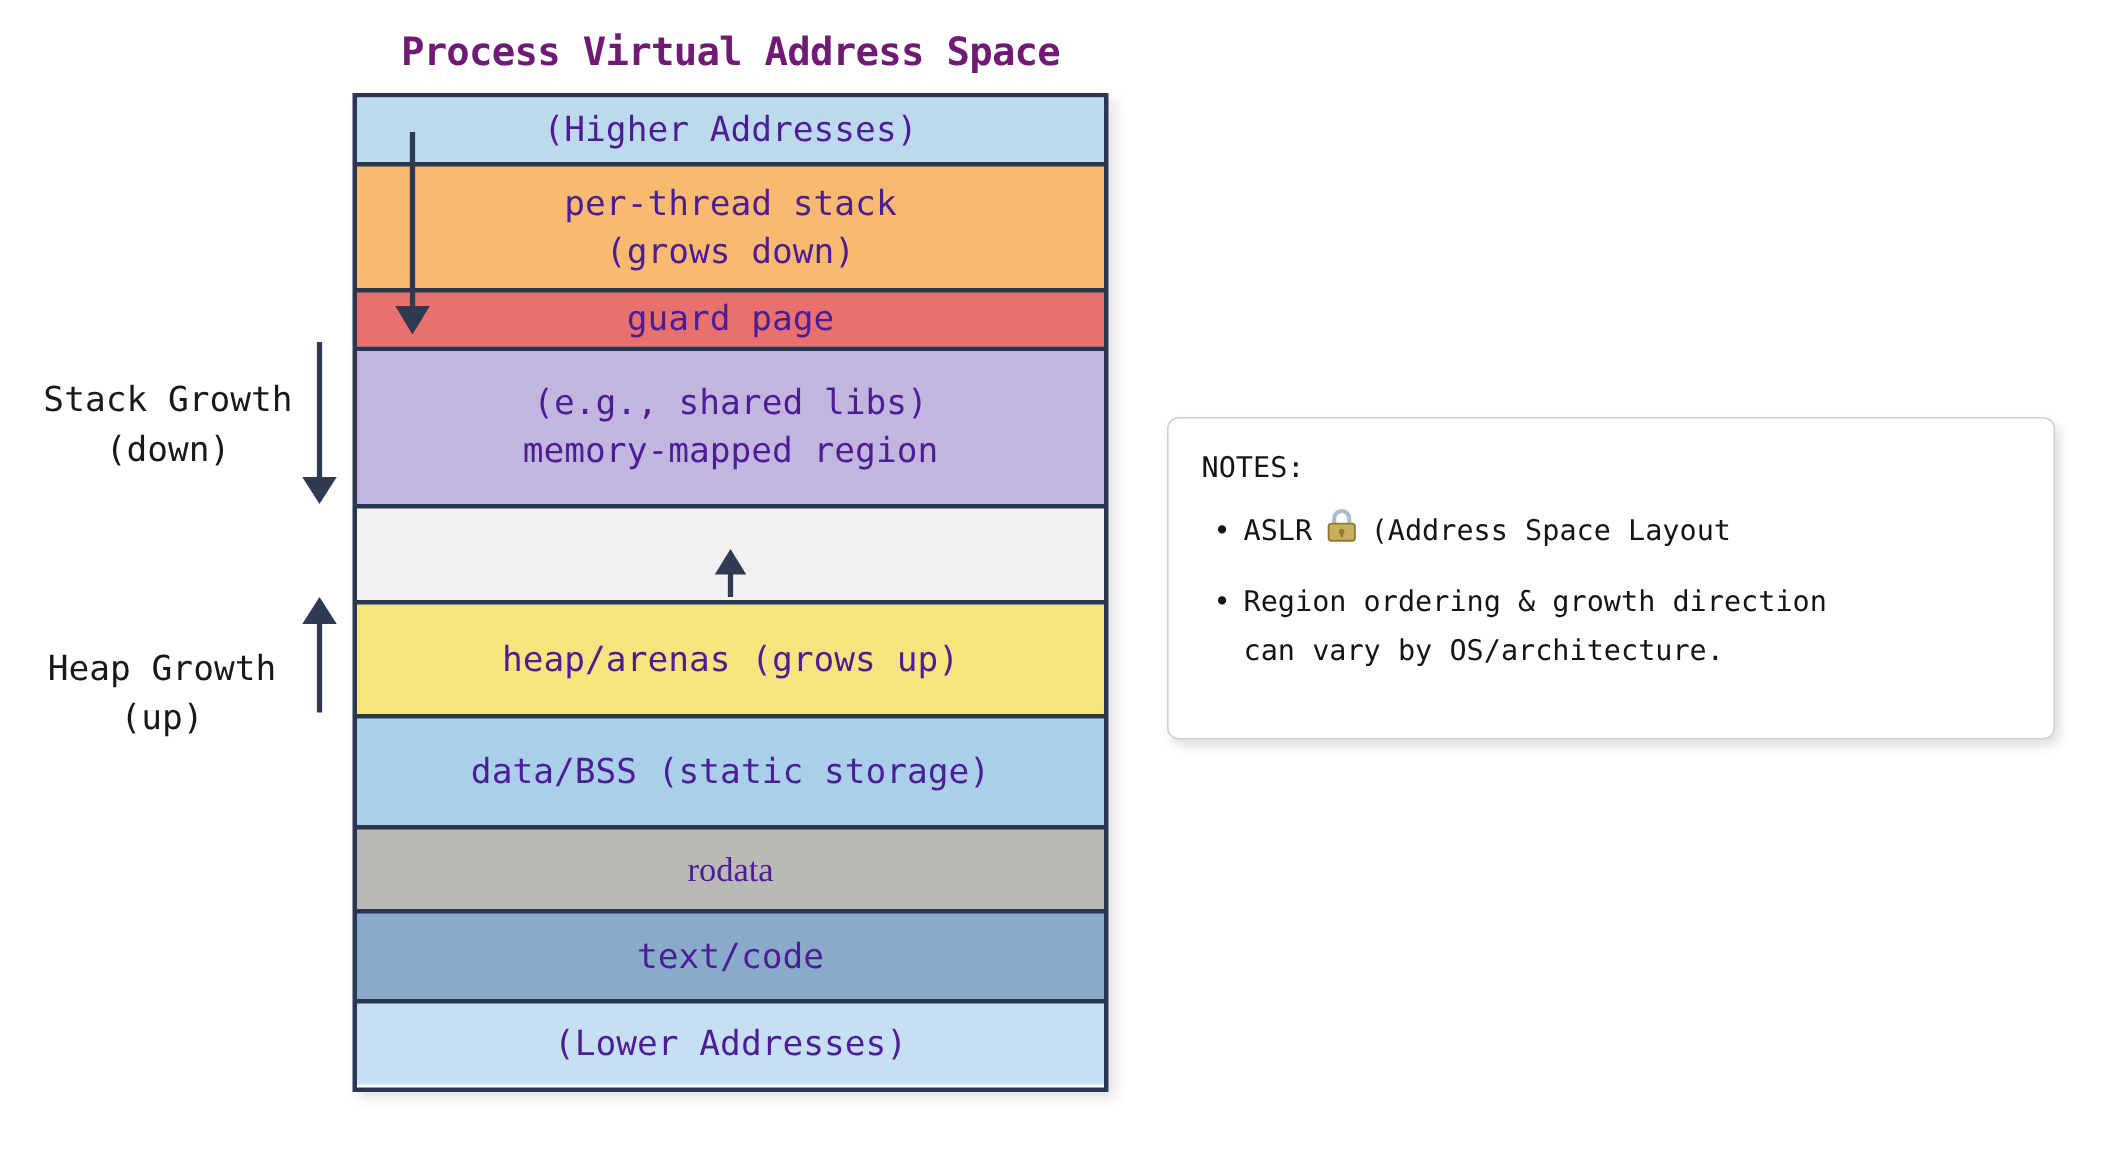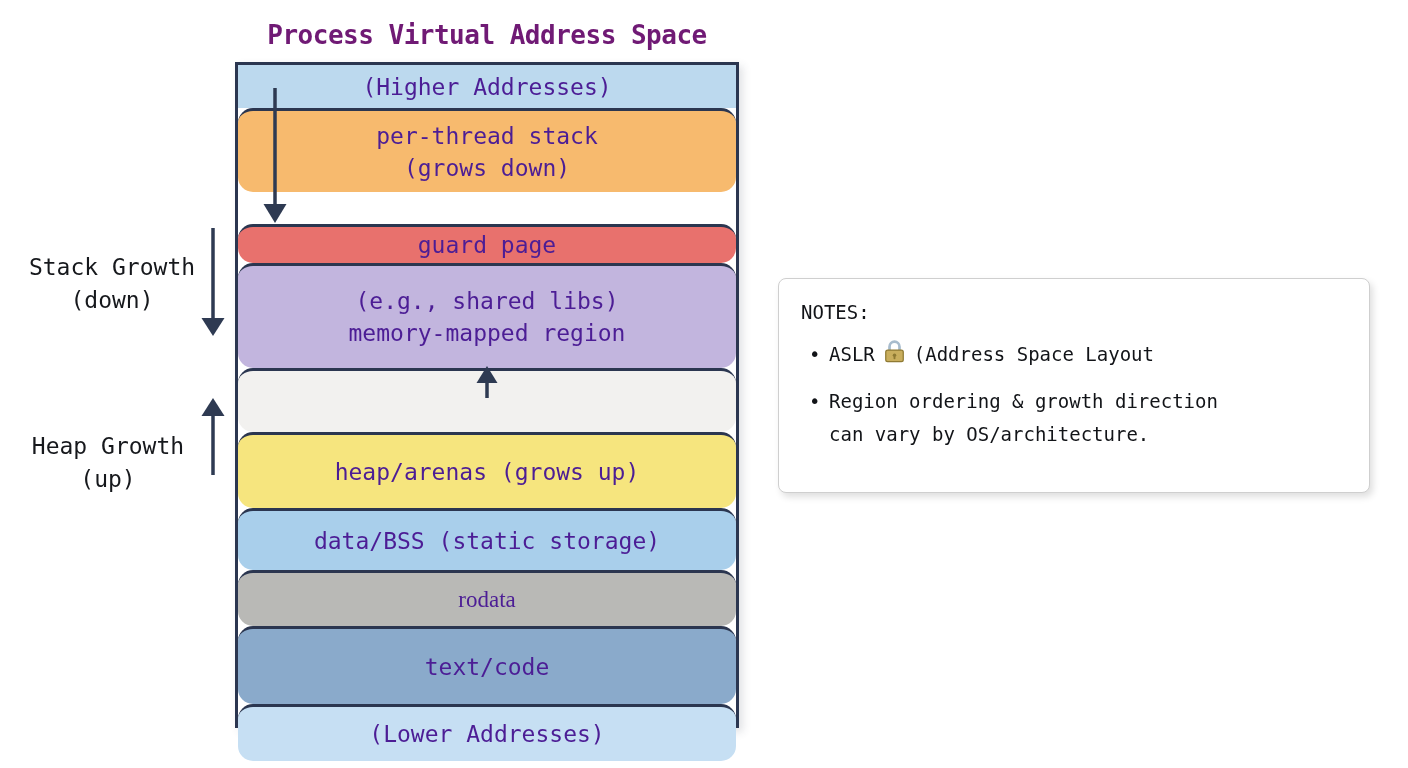--- a/index.html
+++ b/index.html
@@ -45,7 +45,7 @@
     color: #4c1d95;
     text-align: center;
   }
-  .region + .region { border-top: 3px solid #2b3650; border-radius: 15px; }
+  .region + .region { border-top: 3px solid #2b3650; }
   .r0 { height: 43px; }
   .r1 { height: 84px; }
   .r2 { height: 39px; margin-top: 32px; }

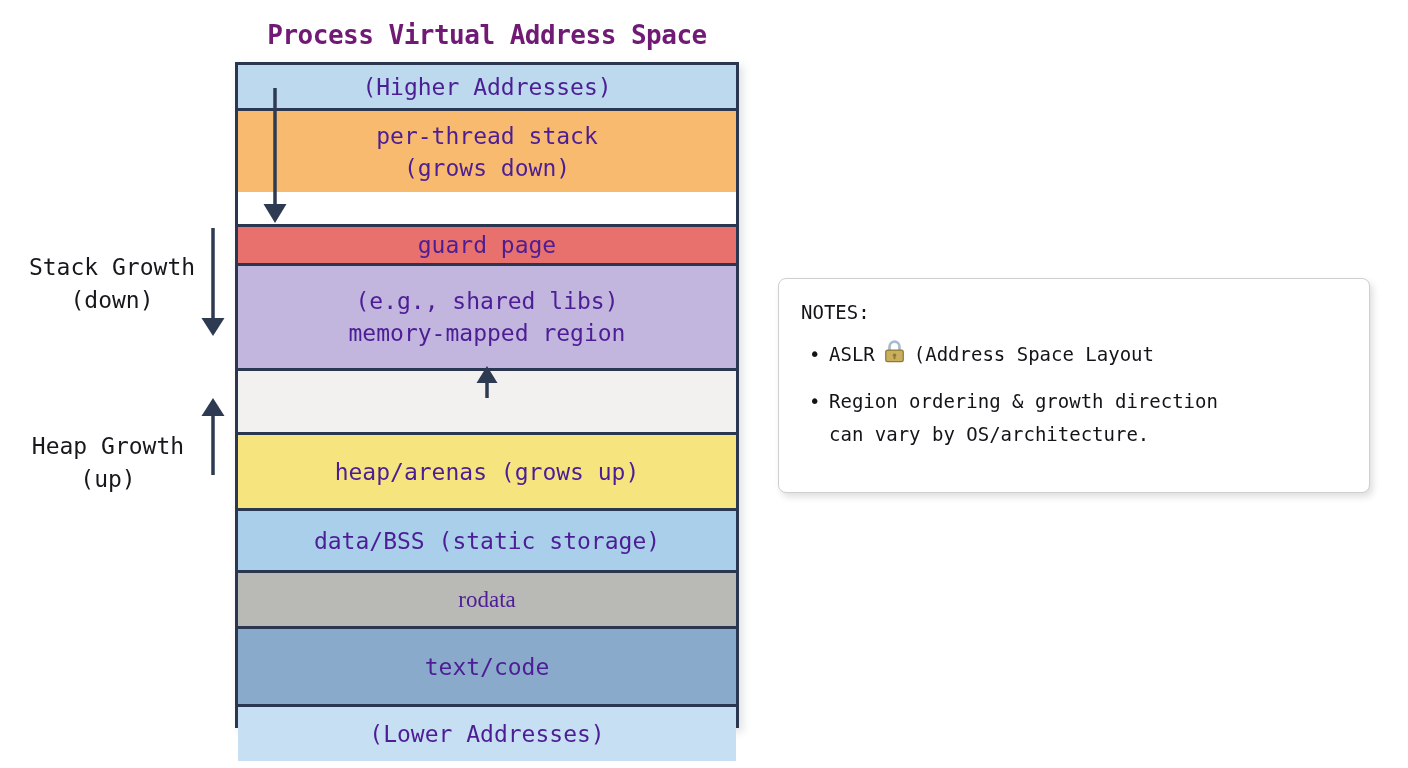--- a/index.html
+++ b/index.html
@@ -48,7 +48,7 @@
   .region + .region { border-top: 3px solid #2b3650; }
   .r0 { height: 43px; }
   .r1 { height: 84px; }
-  .r2 { height: 39px; margin-top: 32px; }
+  .r2 { height: 39px; }
   .r3 { height: 105px; }
   .r4 { height: 64px; }
   .r5 { height: 76px; }

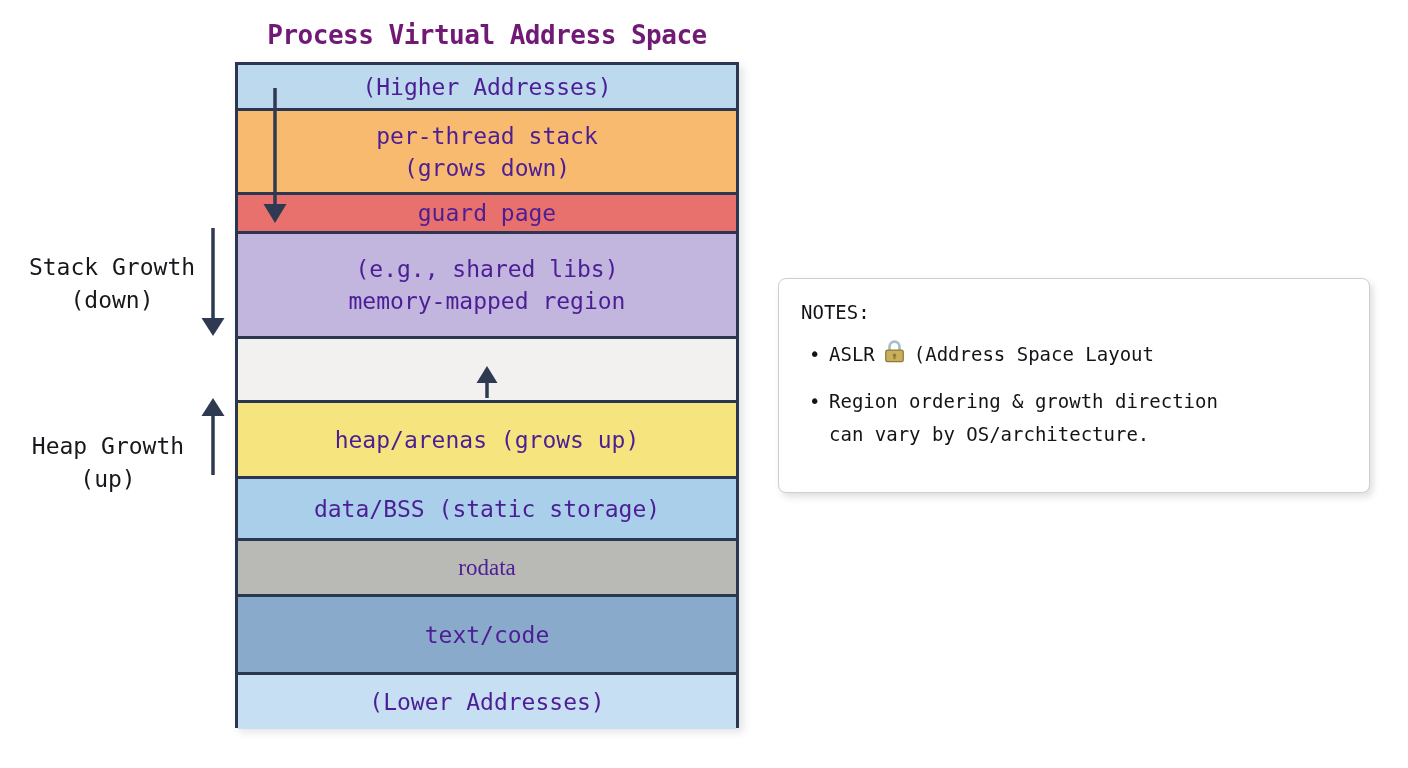--- a/index.html
+++ b/index.html
@@ -52,7 +52,7 @@
   .r3 { height: 105px; }
   .r4 { height: 64px; }
   .r5 { height: 76px; }
-  .r6 { height: 62px; }
+  .r6 { height: 74px; }
   .r7 { height: 56px; font-family: Liberation Serif, serif; }
   .r8 { height: 78px; }
   .r9 { height: 57px; }

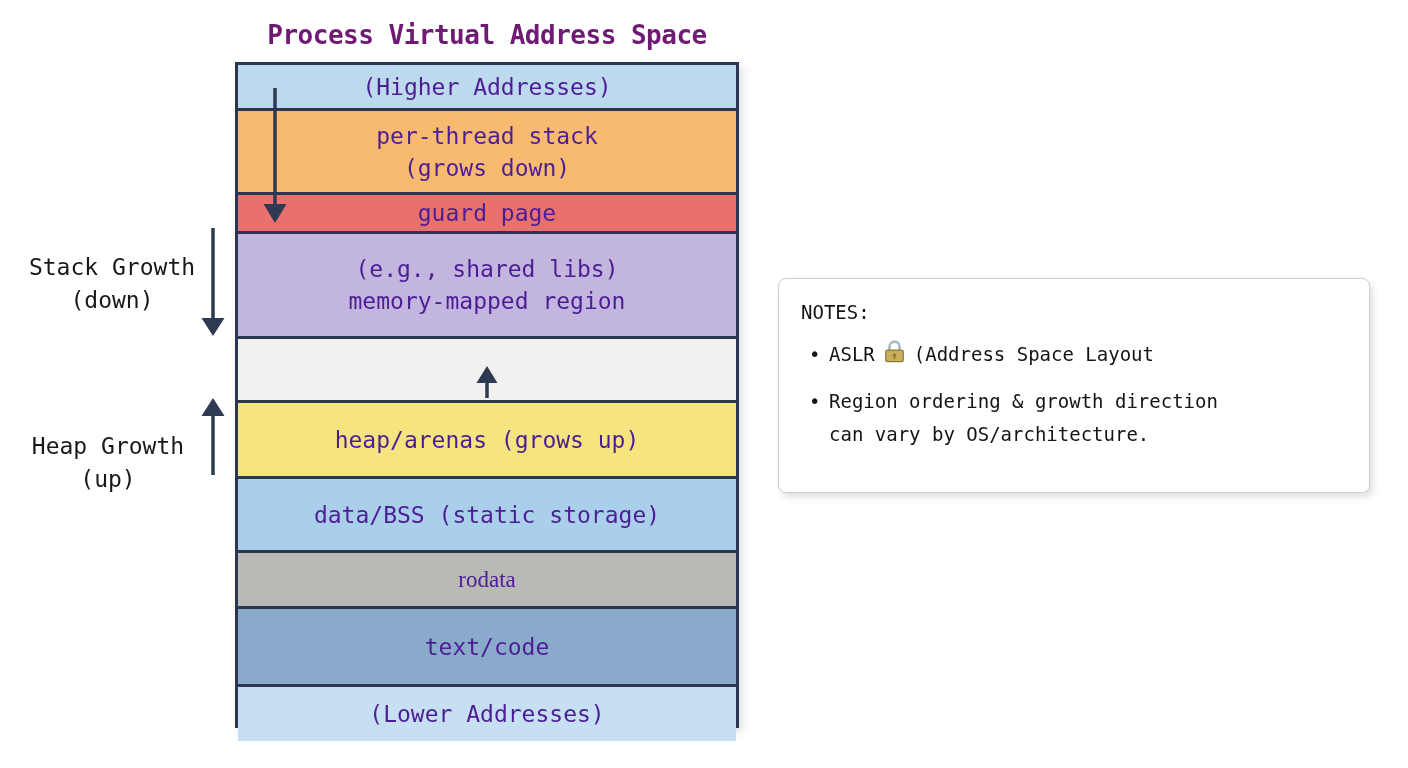--- a/index.html
+++ b/index.html
@@ -54,7 +54,7 @@
   .r5 { height: 76px; }
   .r6 { height: 74px; }
   .r7 { height: 56px; font-family: Liberation Serif, serif; }
-  .r8 { height: 78px; }
+  .r8 { height: 60px; }
   .r9 { height: 57px; }
 
   

